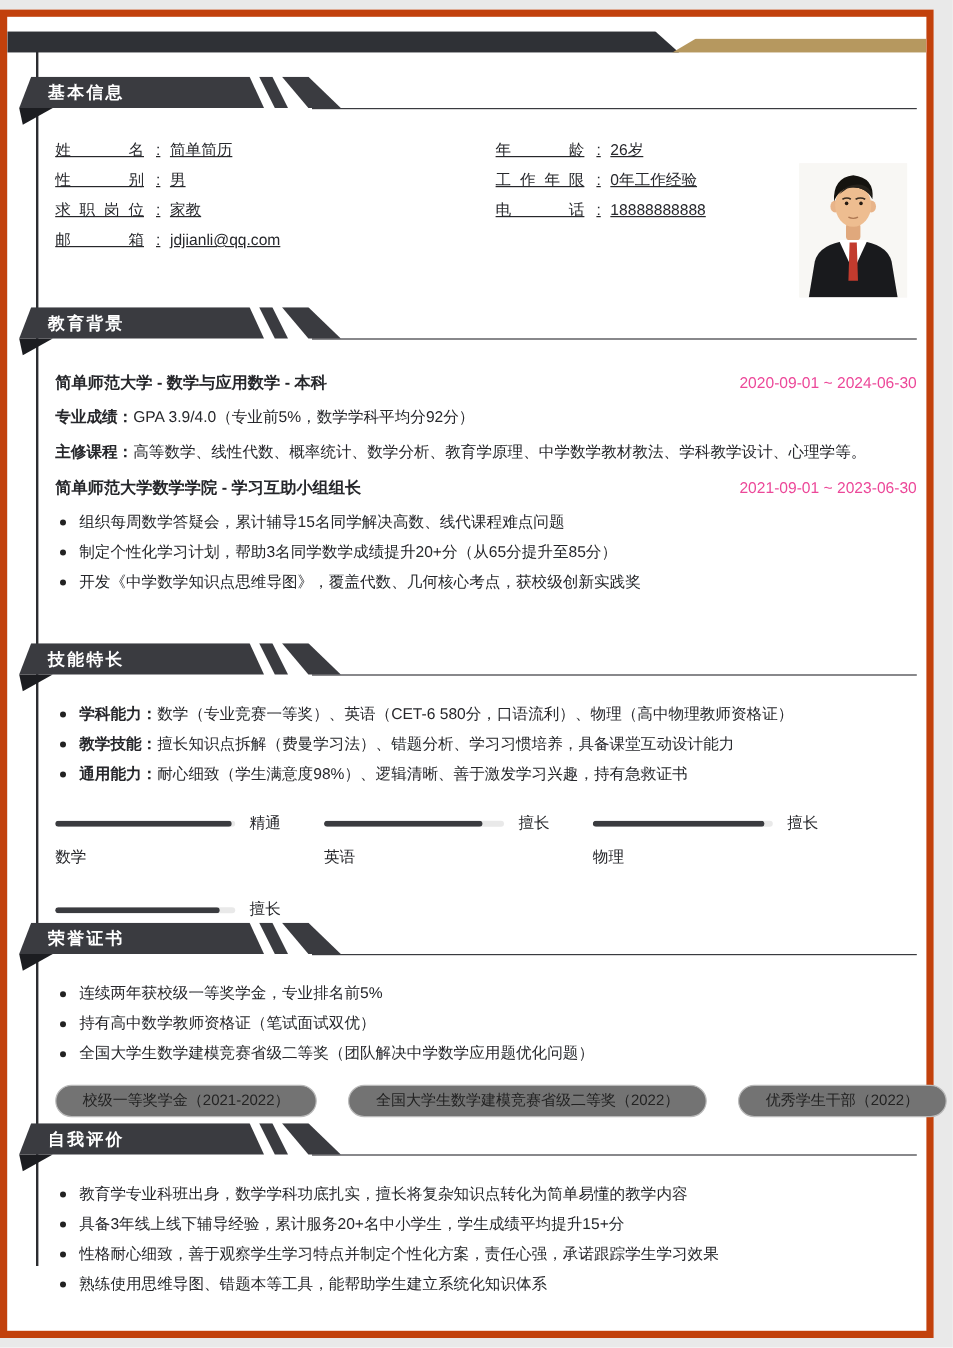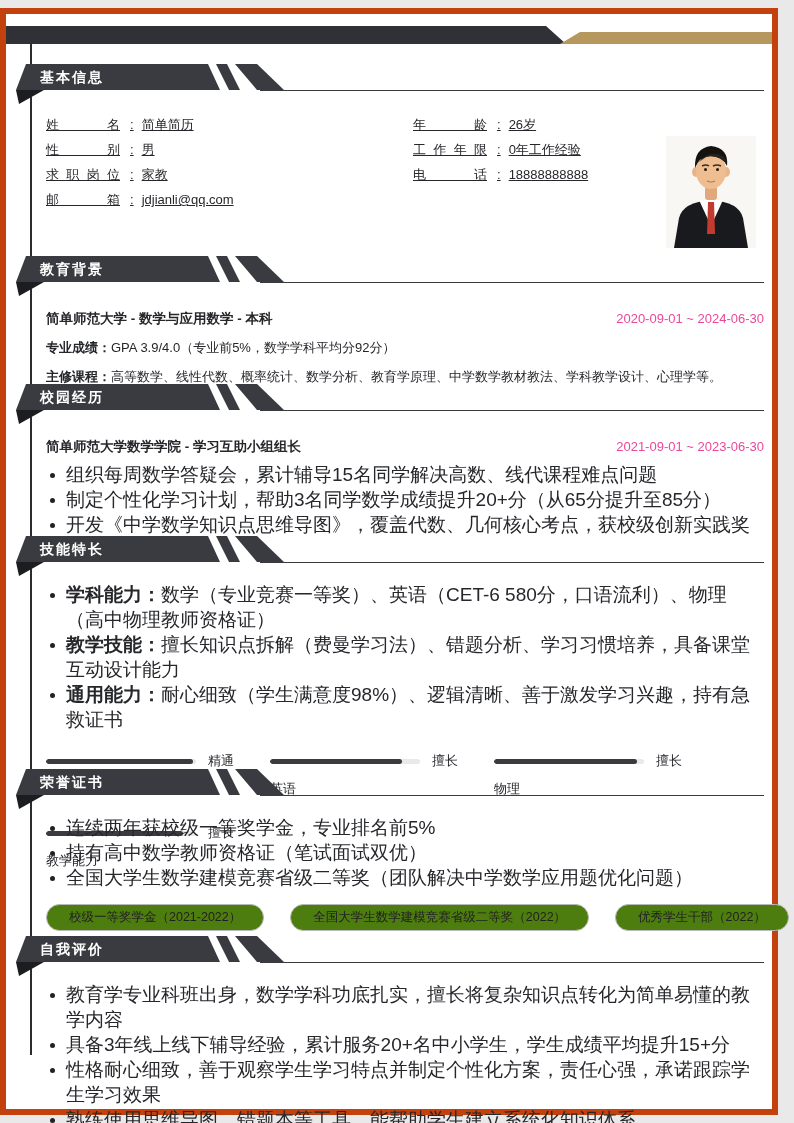--- a/index.html
+++ b/index.html
@@ -206,16 +206,6 @@
   </div>
 
   <div class="section" style="top:370px;">
-    <div class="banner">
-      <svg width="280" height="41" viewBox="0 0 280 41">
-        <polygon points="4,26 32,26 7,40" fill="#1c1d21"></polygon>
-        <polygon points="14,0 196,0 208,26 4,26" fill="#3a3b40"></polygon>
-        <polygon points="204,0 215,0 228,26 217,26" fill="#3a3b40"></polygon>
-        <polygon points="223,0 245,0 272,26 245,26" fill="#3a3b40"></polygon>
-      </svg>
-      <span class="banner-title">校园经历</span>
-      <div class="rule"></div>
-    </div>
     <div class="content">
       <div class="title-row">
         <span class="exp-title">简单师范大学数学学院 - 学习互助小组组长</span>

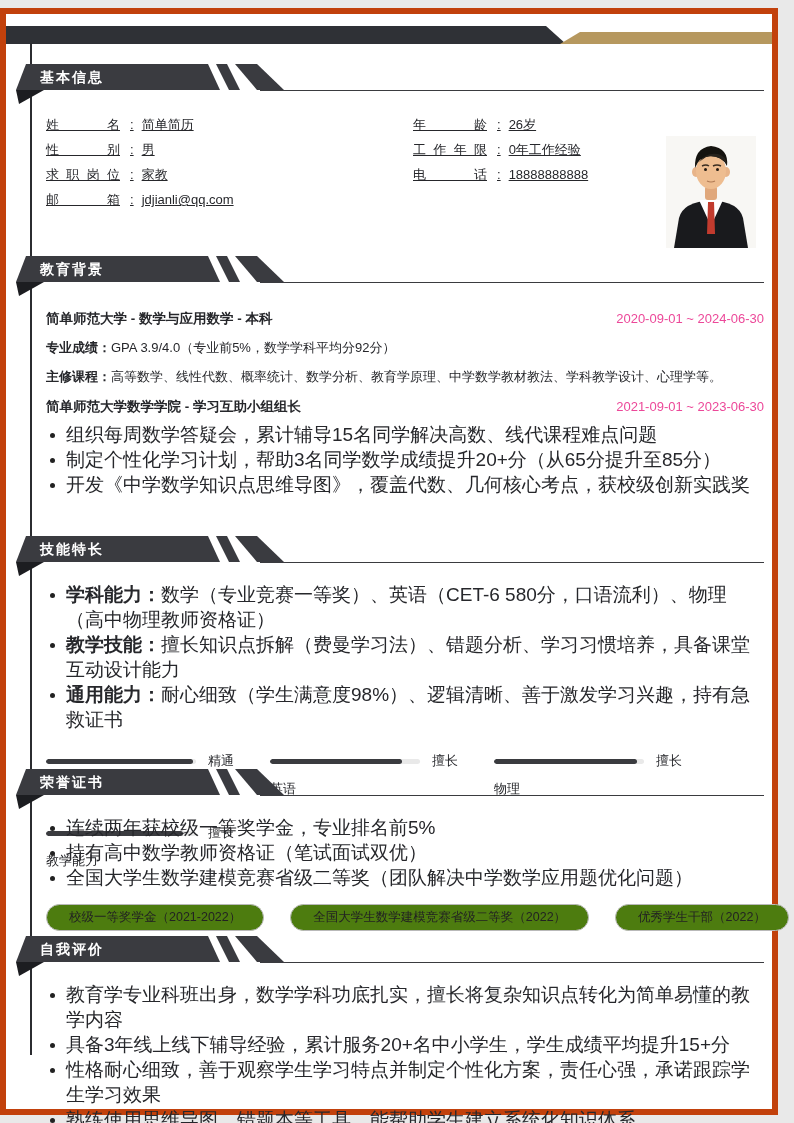--- a/index.html
+++ b/index.html
@@ -69,7 +69,7 @@
   .line-label { font-weight:700; }
   ul.bullets { list-style:none; margin-top:6px; }
   ul.bullets li {
-    position:relative; padding-left:20px; font-size:19px; line-height:25px;
+    position:relative; padding-left:20px; font-size:13px; line-height:25px;
   }
   ul.bullets li::before {
     content:""; position:absolute; left:4px; top:10.5px;

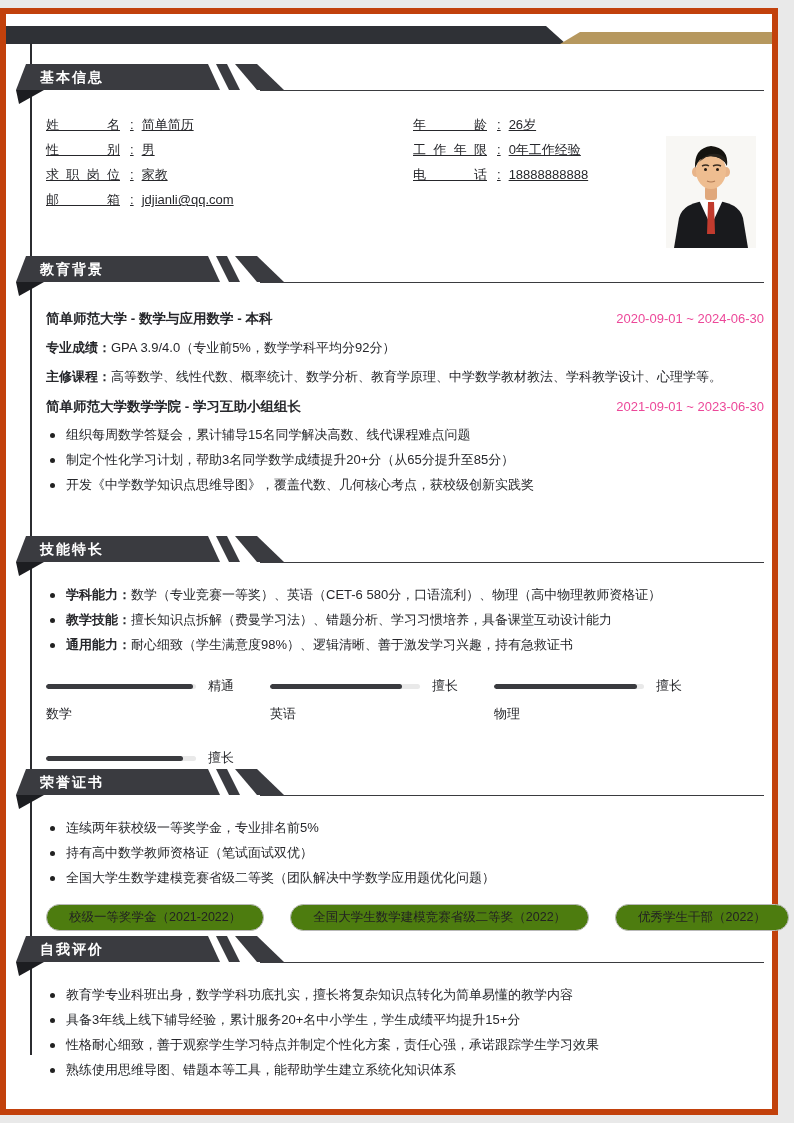--- a/index.html
+++ b/index.html
@@ -93,7 +93,7 @@
   
   .pills { display:flex; gap:26px; margin:14px 8px 0 40px; }
   .pill {
-    border:1px solid #b9b9b9; border-radius:14px; background:#4d7c0f;
+    border:1px solid #b9b9b9; border-radius:14px; background:#737373;
     padding:4px 22px; font-size:12.5px; line-height:17px; white-space:nowrap;
     color:#222;
   }

